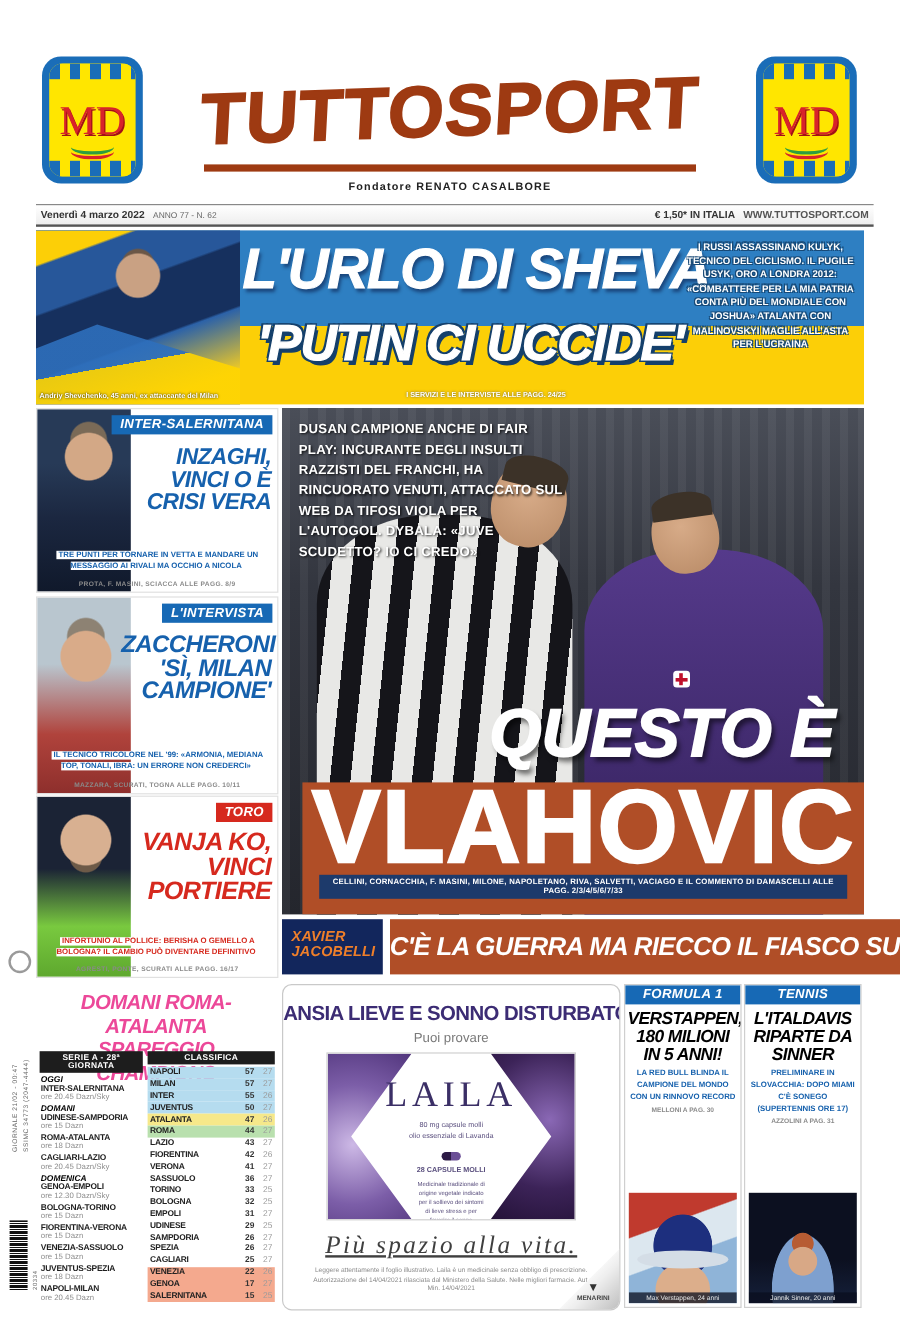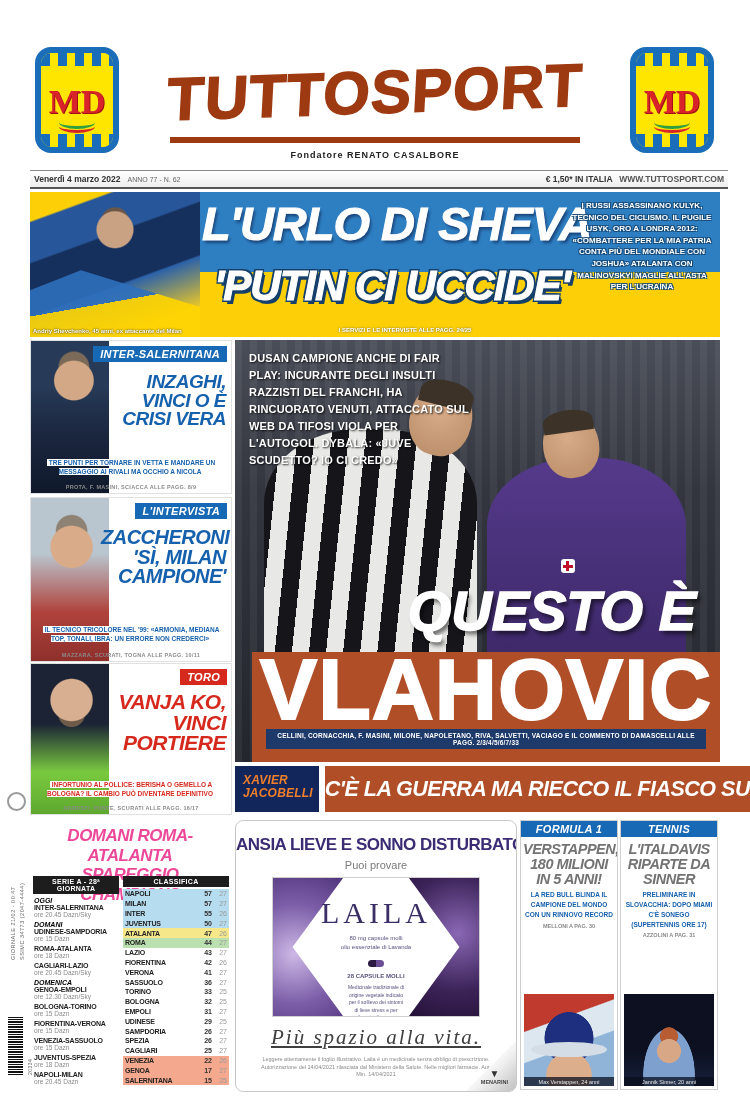--- a/index.html
+++ b/index.html
@@ -15,7 +15,7 @@
      background:repeating-linear-gradient(90deg,#1a6db8 0 9px,#ffe600 9px 17px);}
   .md-dashes.top{top:0;} .md-dashes.bot{bottom:0;}
   .md-word{position:absolute;left:0;right:0;top:30px;text-align:center;
-     font-family:"Liberation Serif",serif;font-weight:bold;font-size:34px;color:#d8232a;
+     font-family:"Liberation Serif",serif;font-weight:normal;font-size:34px;color:#d8232a;
      text-shadow:1px 1px 0 #a21016;}
   .md-arc{position:absolute;left:18px;right:18px;height:10px;border-bottom:3px solid #2e9e3f;border-radius:50%;}
   .md-arc.r{border-bottom-color:#d8232a;bottom:14px;} .md-arc.g{bottom:18px;}

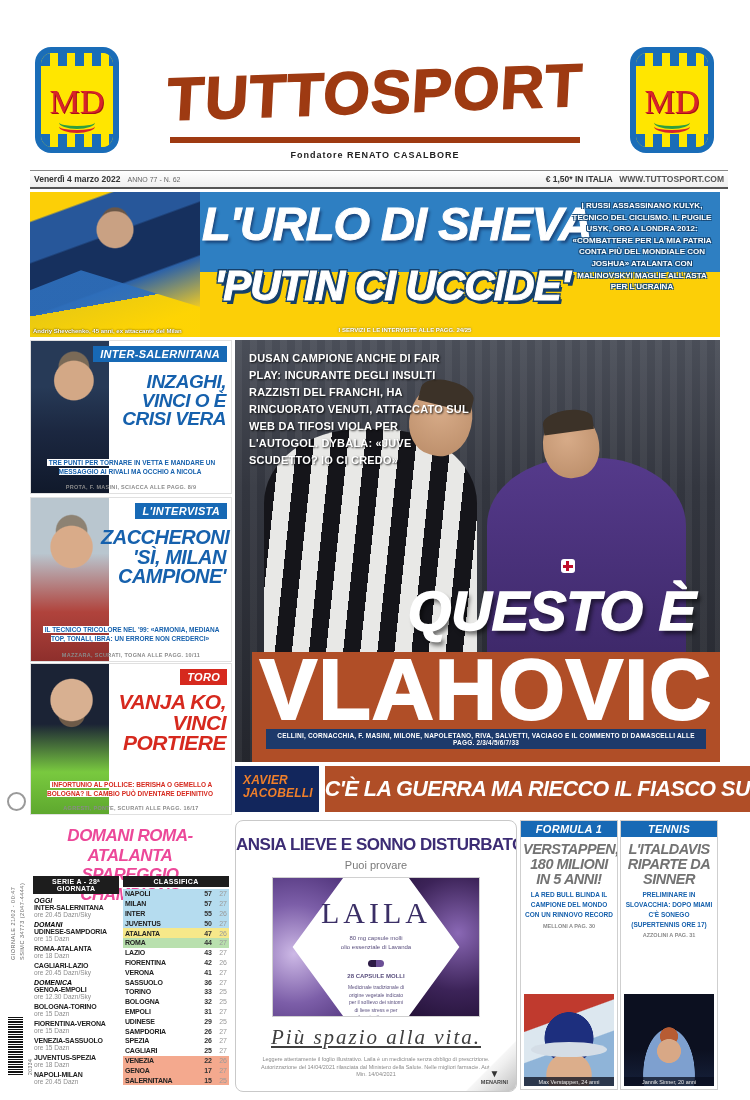--- a/index.html
+++ b/index.html
@@ -152,7 +152,7 @@
   .sbox{width:96px;border:1px solid #cfcfcf;background:#fff;overflow:hidden;}
   .sbox-head{background:#1769b5;color:#fff;font-weight:bold;font-style:italic;font-size:11px;
      text-align:center;padding:2px 0;letter-spacing:.3px;}
-  .sbox-h{font-size:14.5px;font-weight:bold;font-style:italic;color:#737373;text-align:center;
+  .sbox-h{font-size:14.5px;font-weight:bold;font-style:italic;color:#000000;text-align:center;
      line-height:1.02;letter-spacing:-.5px;padding:5px 2px 0;}
   .sbox-sub{font-size:6.5px;font-weight:bold;color:#1661ad;text-align:center;line-height:1.5;padding:4px 3px 0;}
   .sbox-by{font-size:5.5px;font-weight:bold;color:#8a8a8a;text-align:center;padding:3px 0 0;}

